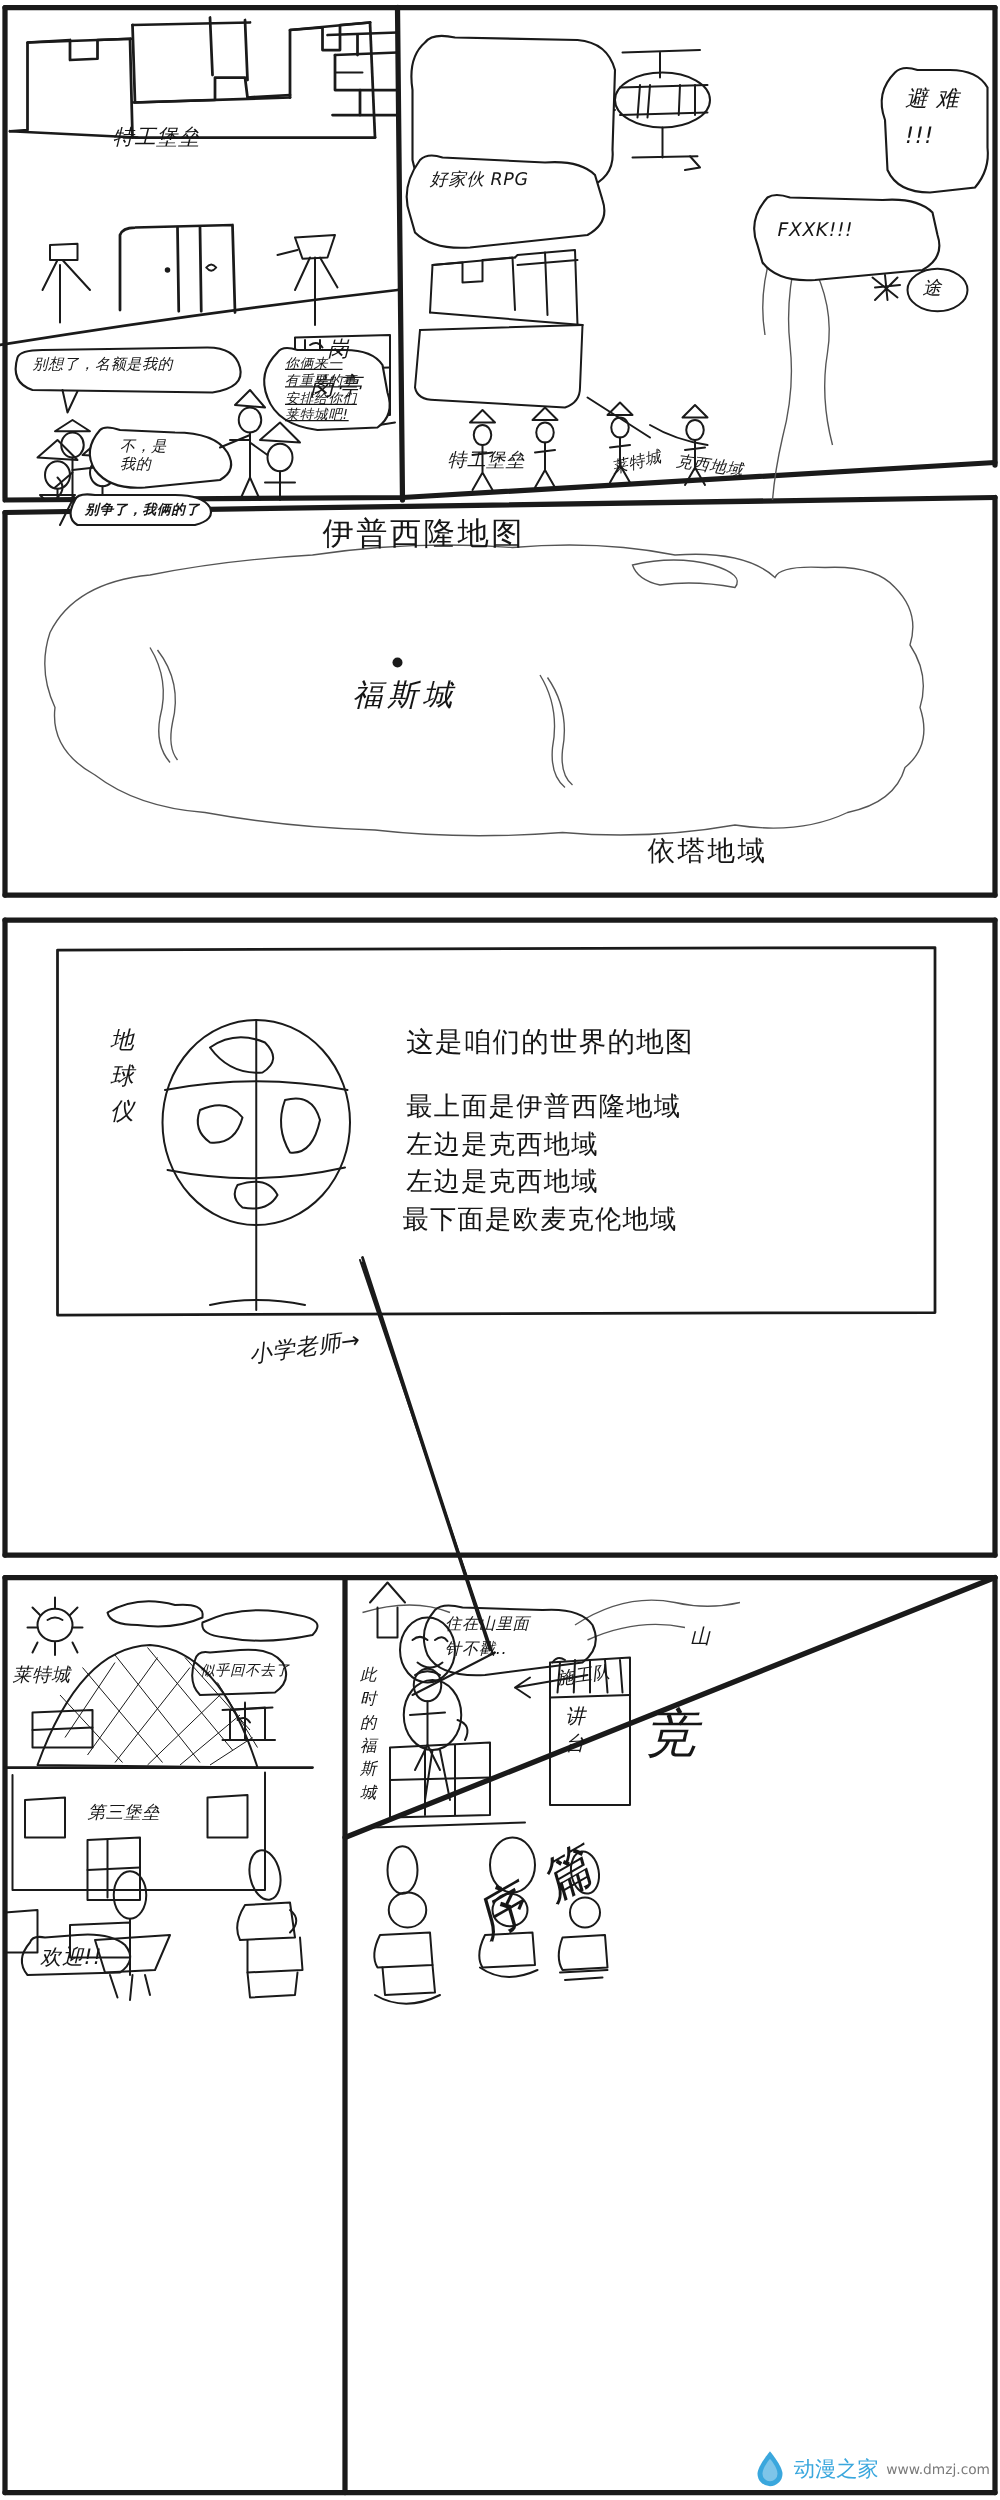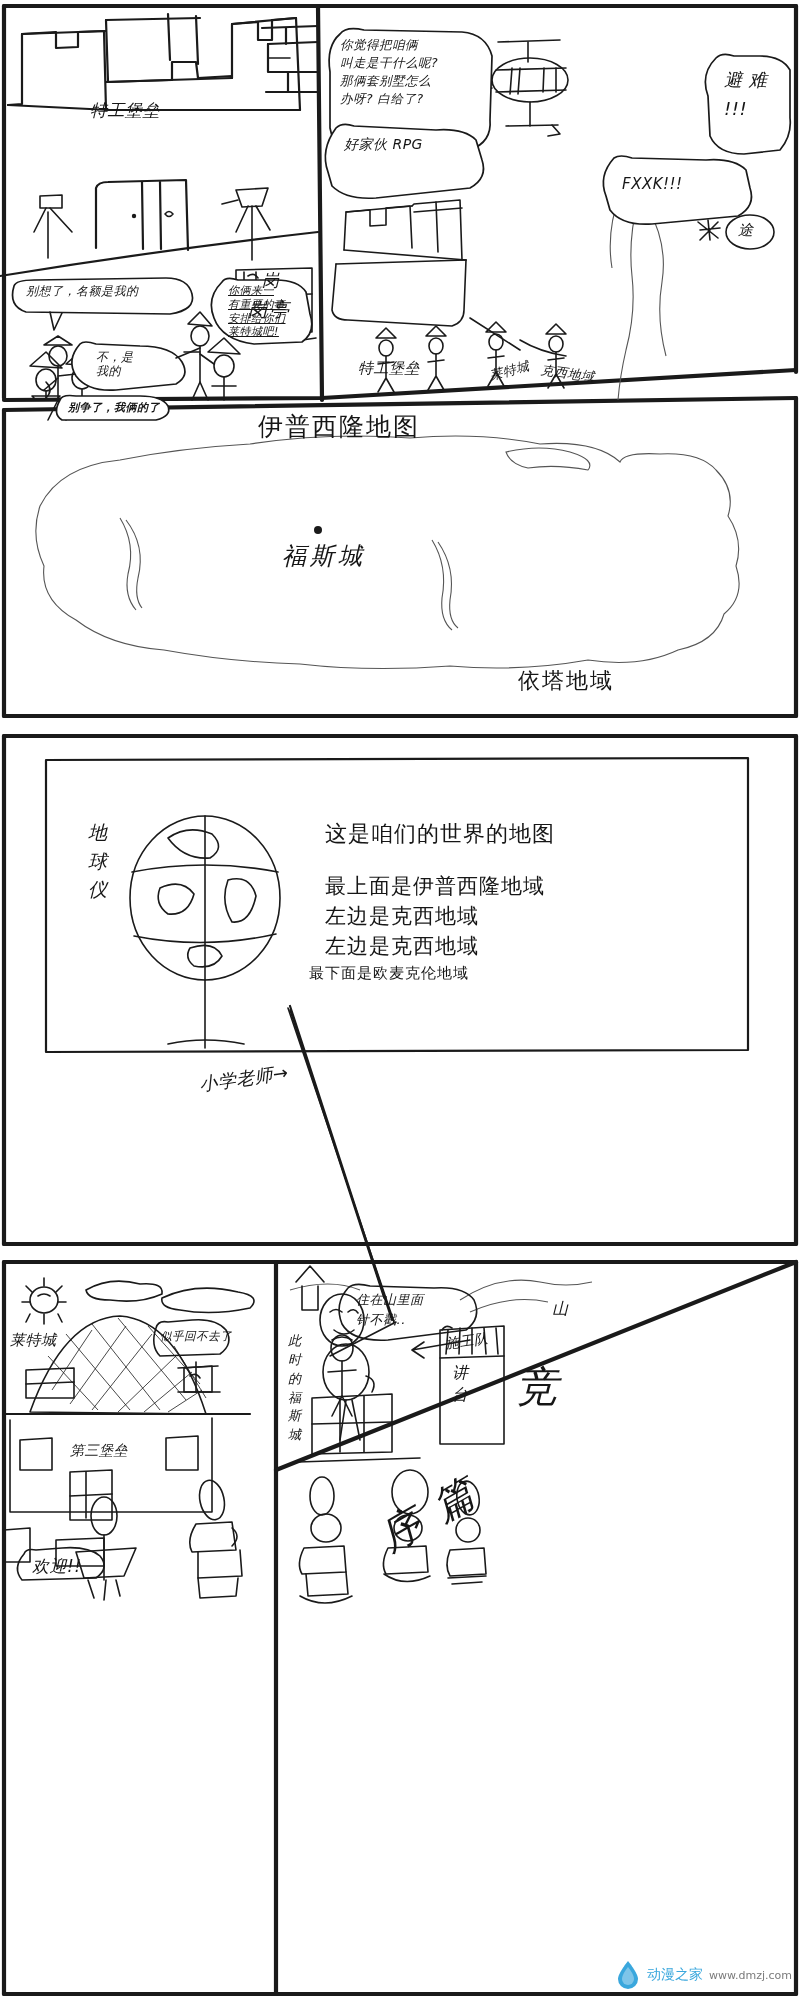--- a/index.html
+++ b/index.html
@@ -383,10 +383,6 @@
 安排给你们
 莱特城吧!</div>
 
-<div class="ht hand" style="left:340px;top:36px;font-size:12.5px;line-height:1.45;">你觉得把咱俩
-叫走是干什么呢?
-那俩套别墅怎么
-办呀? 白给了?</div>
 <div class="ht hand" style="left:724px;top:66px;font-size:18px;line-height:1.6;">避 难
 !!!</div>
 <div class="ht hand" style="left:344px;top:136px;font-size:14px;">好家伙 RPG</div>

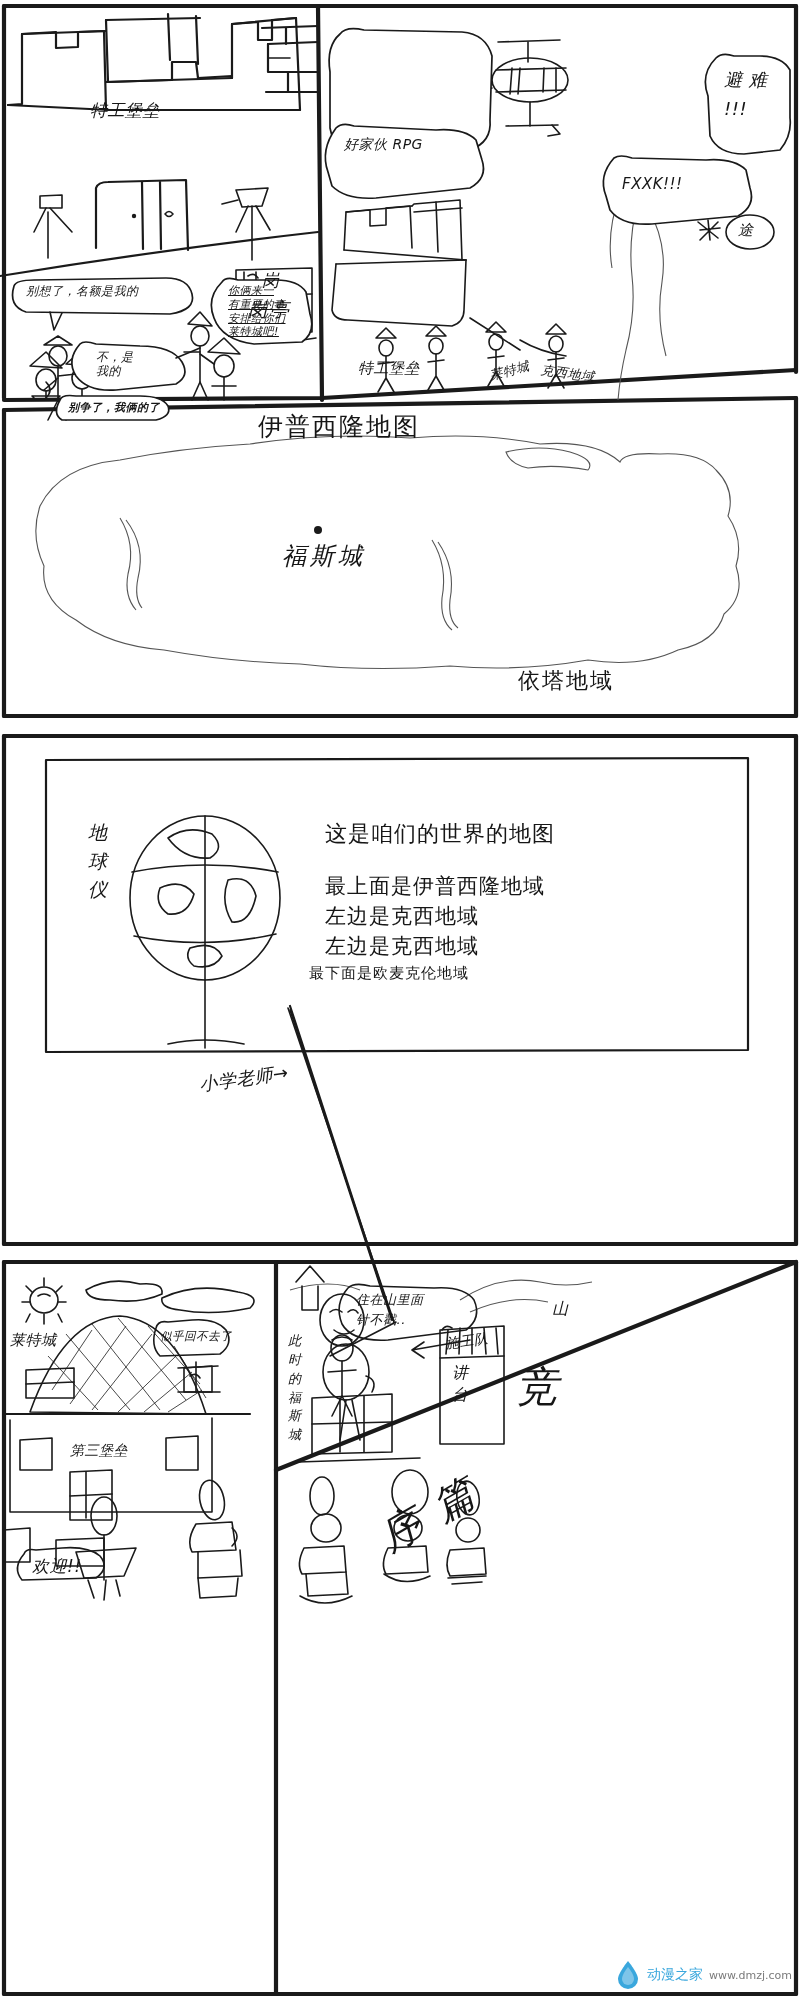--- a/index.html
+++ b/index.html
@@ -404,7 +404,7 @@
 <div class="ht print" style="left:325px;top:876px;font-size:21px;letter-spacing:1px;">最上面是伊普西隆地域</div>
 <div class="ht print" style="left:325px;top:906px;font-size:21px;letter-spacing:1px;">左边是克西地域</div>
 <div class="ht print" style="left:325px;top:936px;font-size:21px;letter-spacing:1px;">左边是克西地域</div>
-<div class="ht print" style="left:309px;top:966px;font-size:15px;letter-spacing:1px;">最下面是欧麦克伦地域</div>
+<div class="ht print" style="left:322px;top:966px;font-size:21px;letter-spacing:1px;">最下面是欧麦克伦地域</div>
 
 <div class="ht hand rot-s" style="left:198px;top:1074px;font-size:18px;">小学老师→</div>
 <div class="ht hand" style="left:452px;top:1362px;font-size:16px;line-height:1.35;">讲

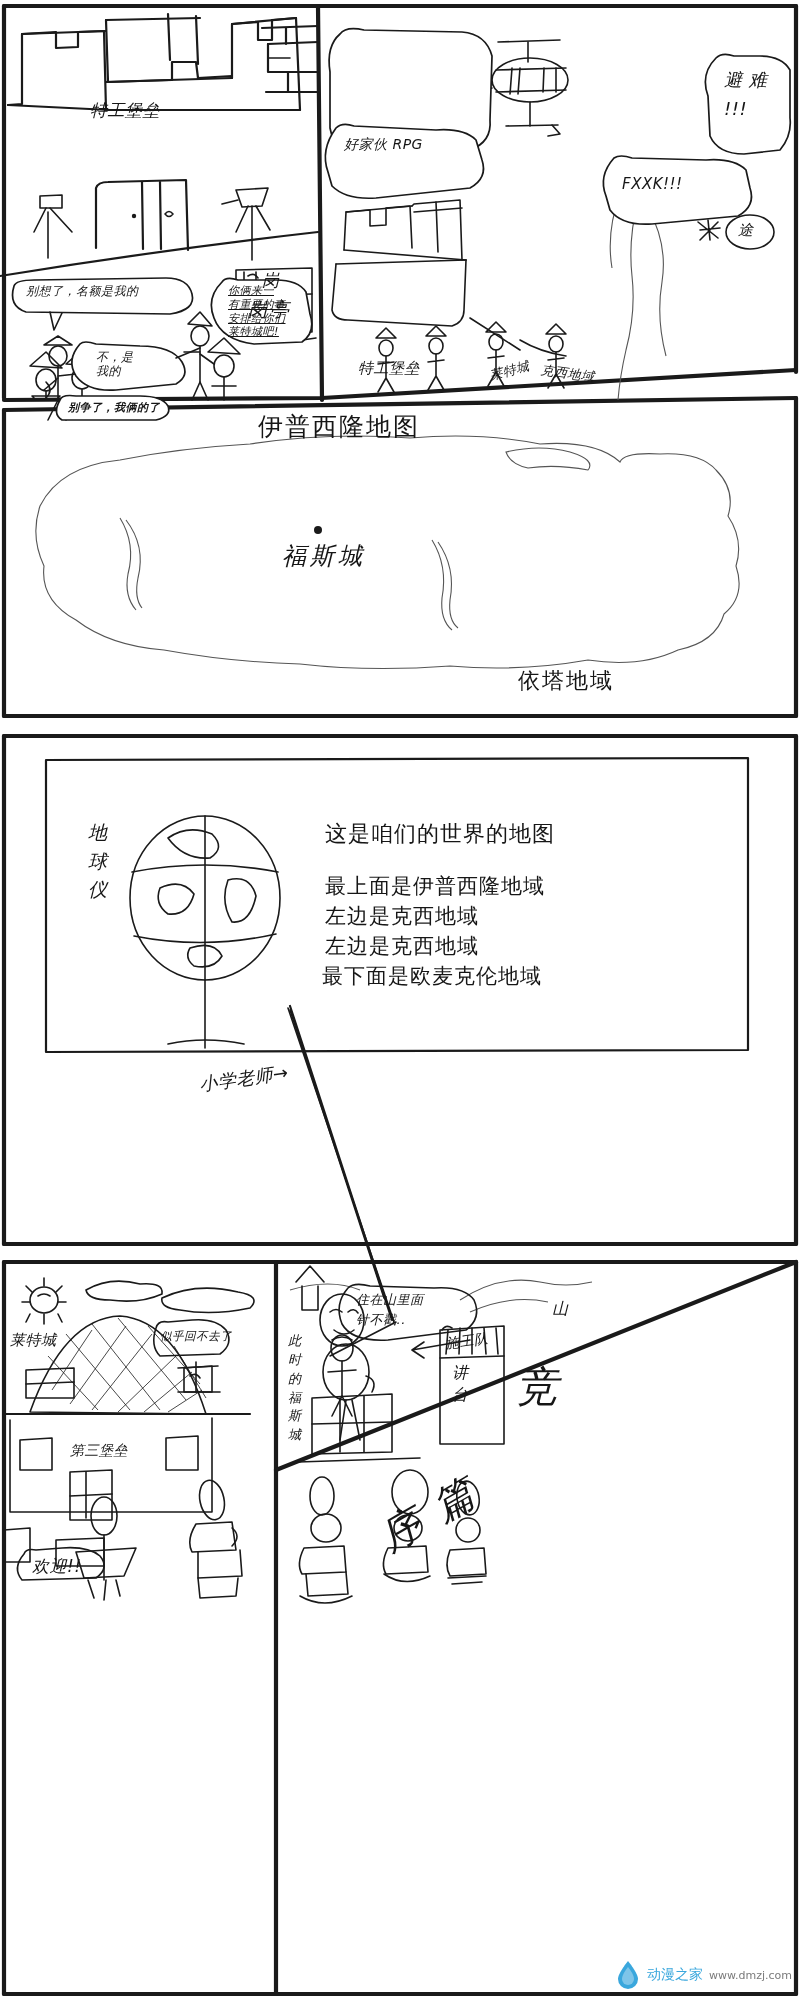--- a/index.html
+++ b/index.html
@@ -18,7 +18,7 @@
   .wm{position:absolute;right:8px;bottom:10px;display:flex;align-items:center;gap:6px;}
   .wm .drop{width:26px;height:30px;position:relative;}
   .wm .drop svg{display:block;}
-  .wm .wmtxt{font-size:14px;color:#3aa7dd;font-family:"DejaVu Sans",sans-serif;}
+  .wm .wmtxt{font-size:17px;color:#3aa7dd;font-family:"DejaVu Sans",sans-serif;}
 </style>
 </head>
 <body>

